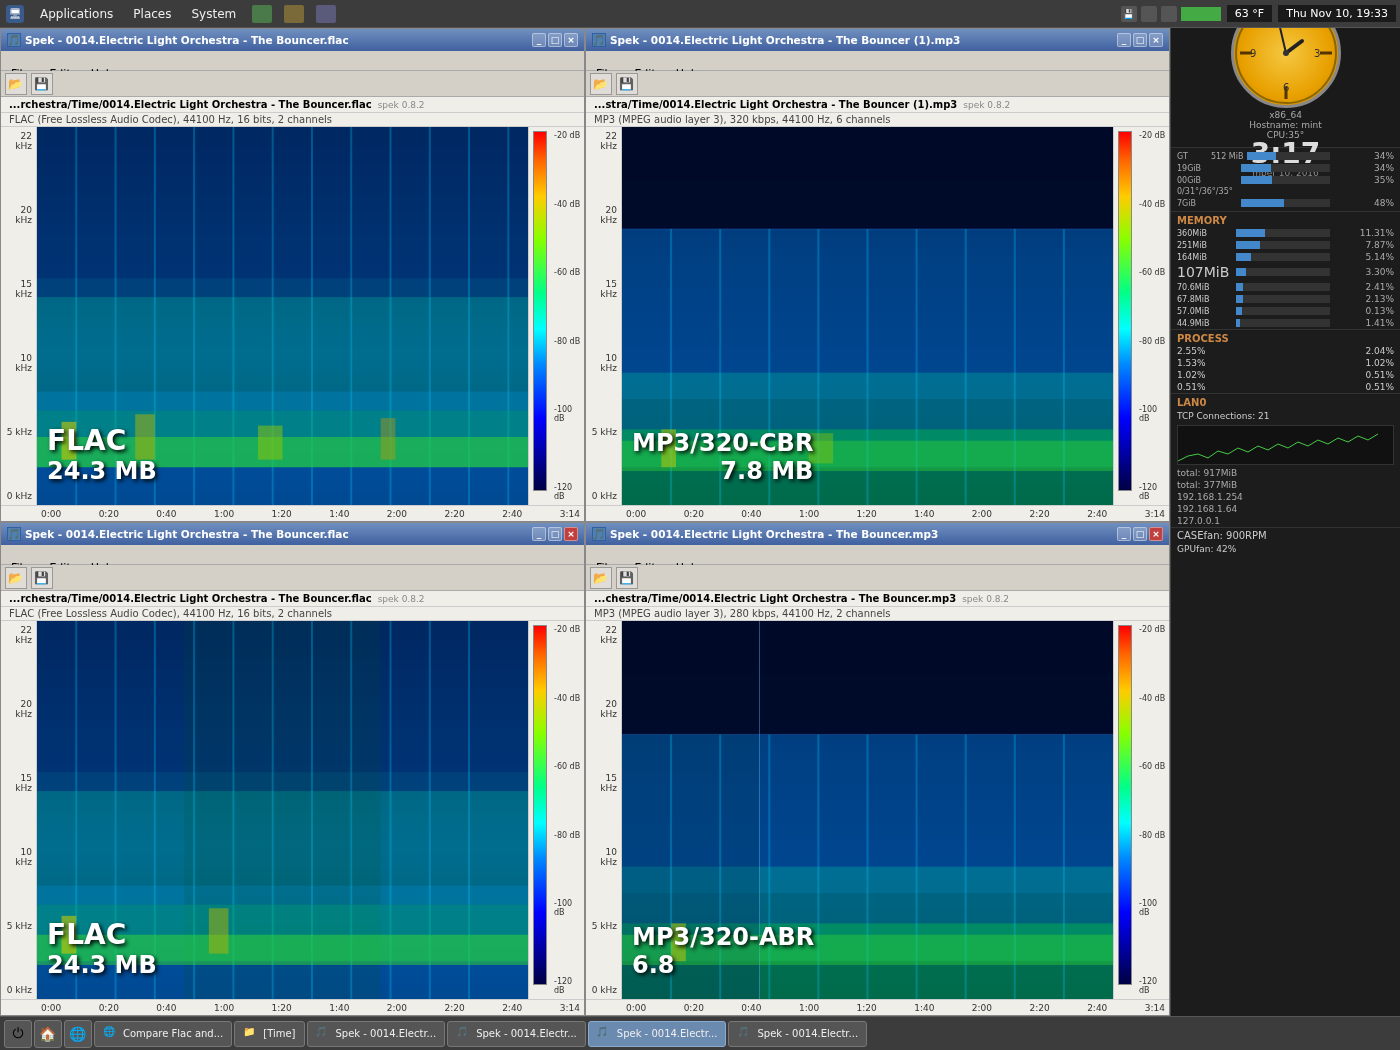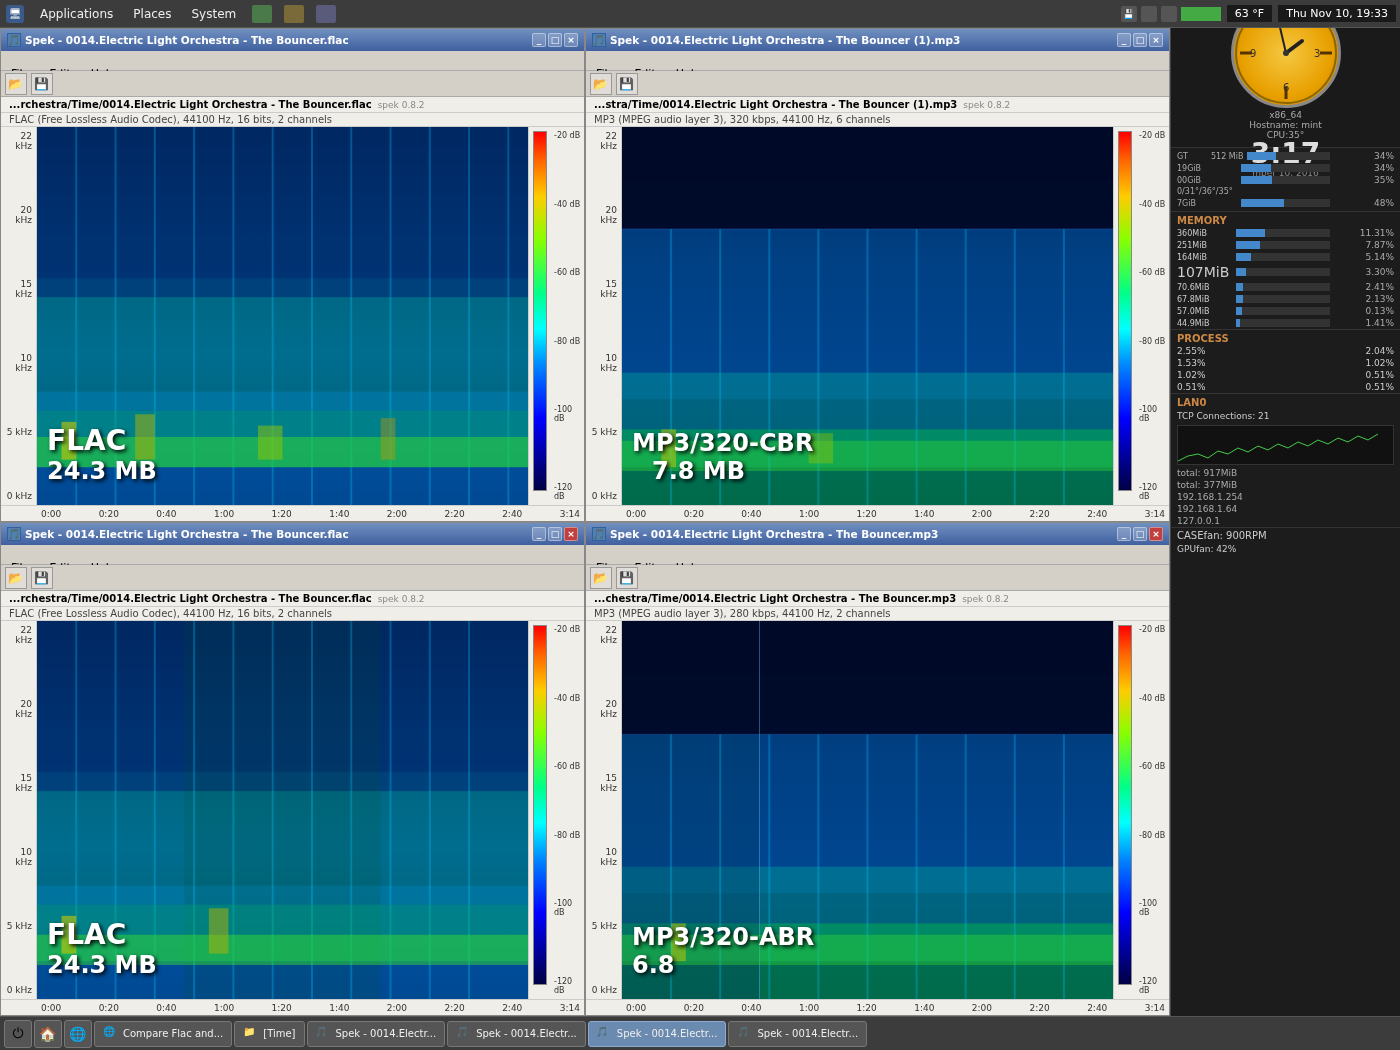--- a/index.html
+++ b/index.html
@@ -597,7 +597,7 @@
           <span class="freq-label">5 kHz</span>
           <span class="freq-label">0 kHz</span>
         </div>
-        <div class="spectrogram-canvas" style="position:relative;">
+        <div class="spectrogram-canvas" style="position:relative;text-align:right;">
           <svg width="100%" height="100%" xmlns="http://www.w3.org/2000/svg">
             <defs>
               <linearGradient id="spec2bg" x1="0" y1="0" x2="0" y2="1">

